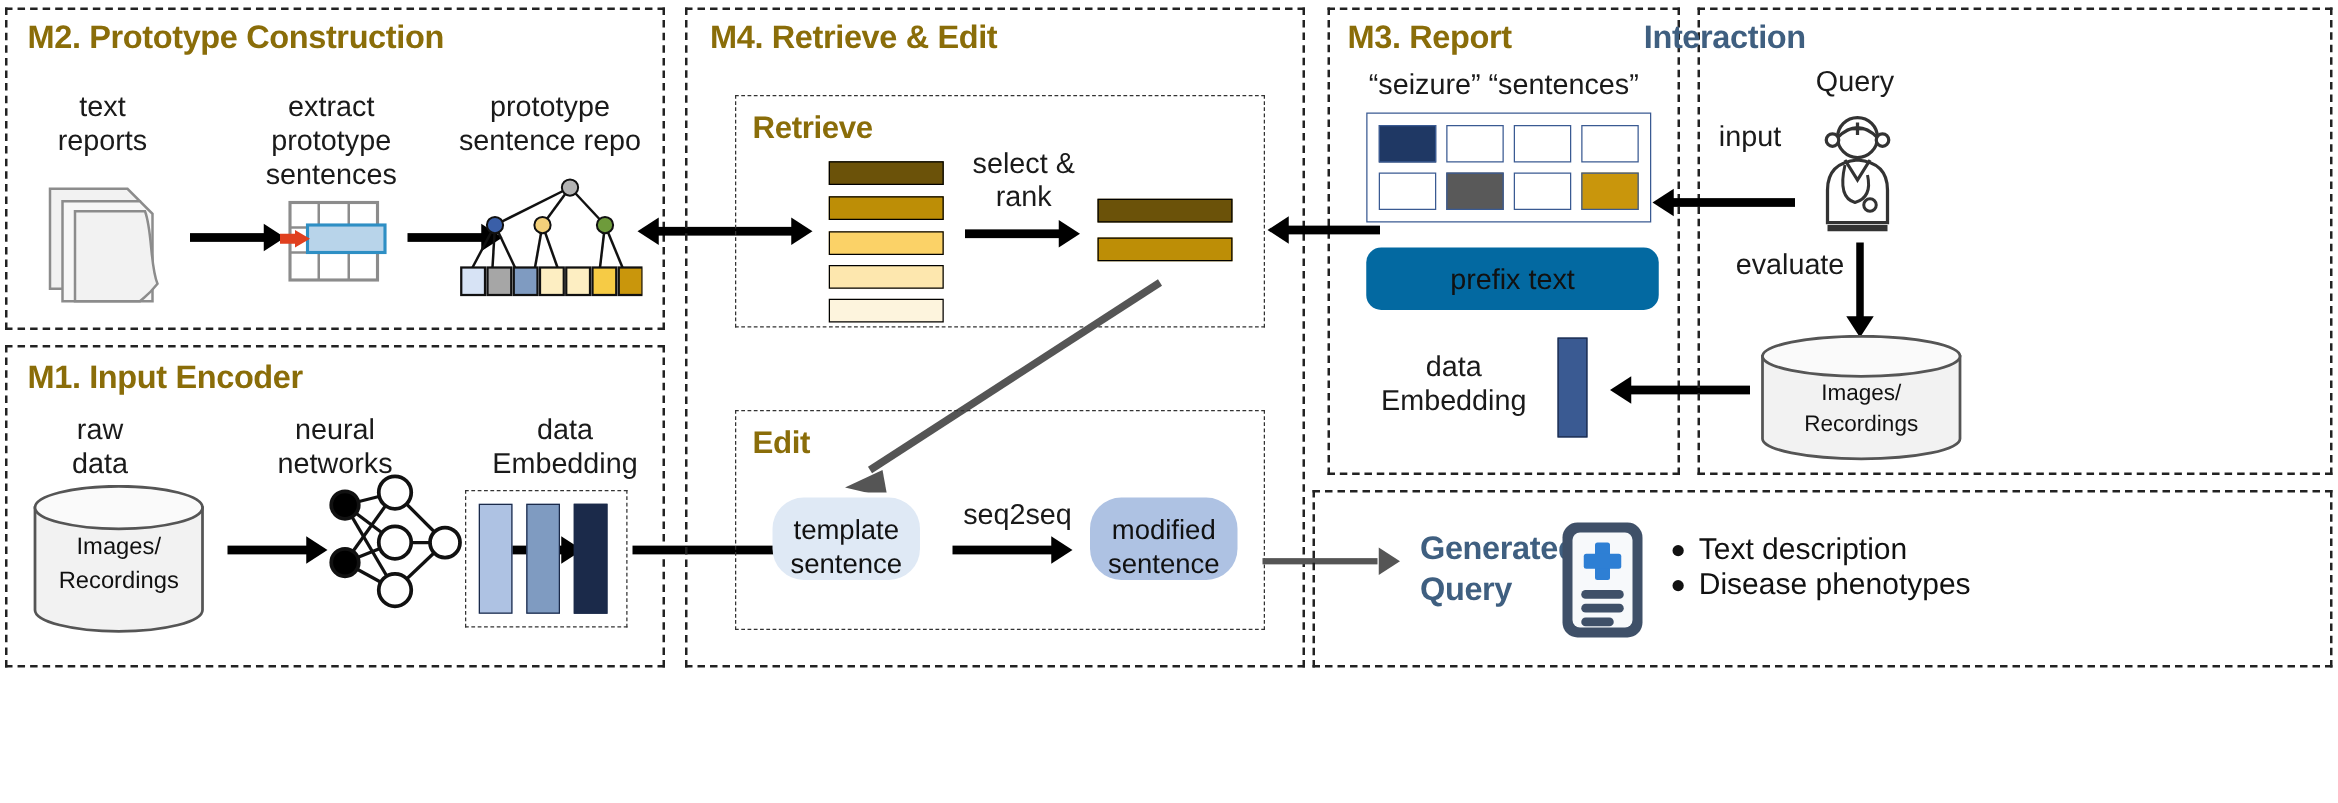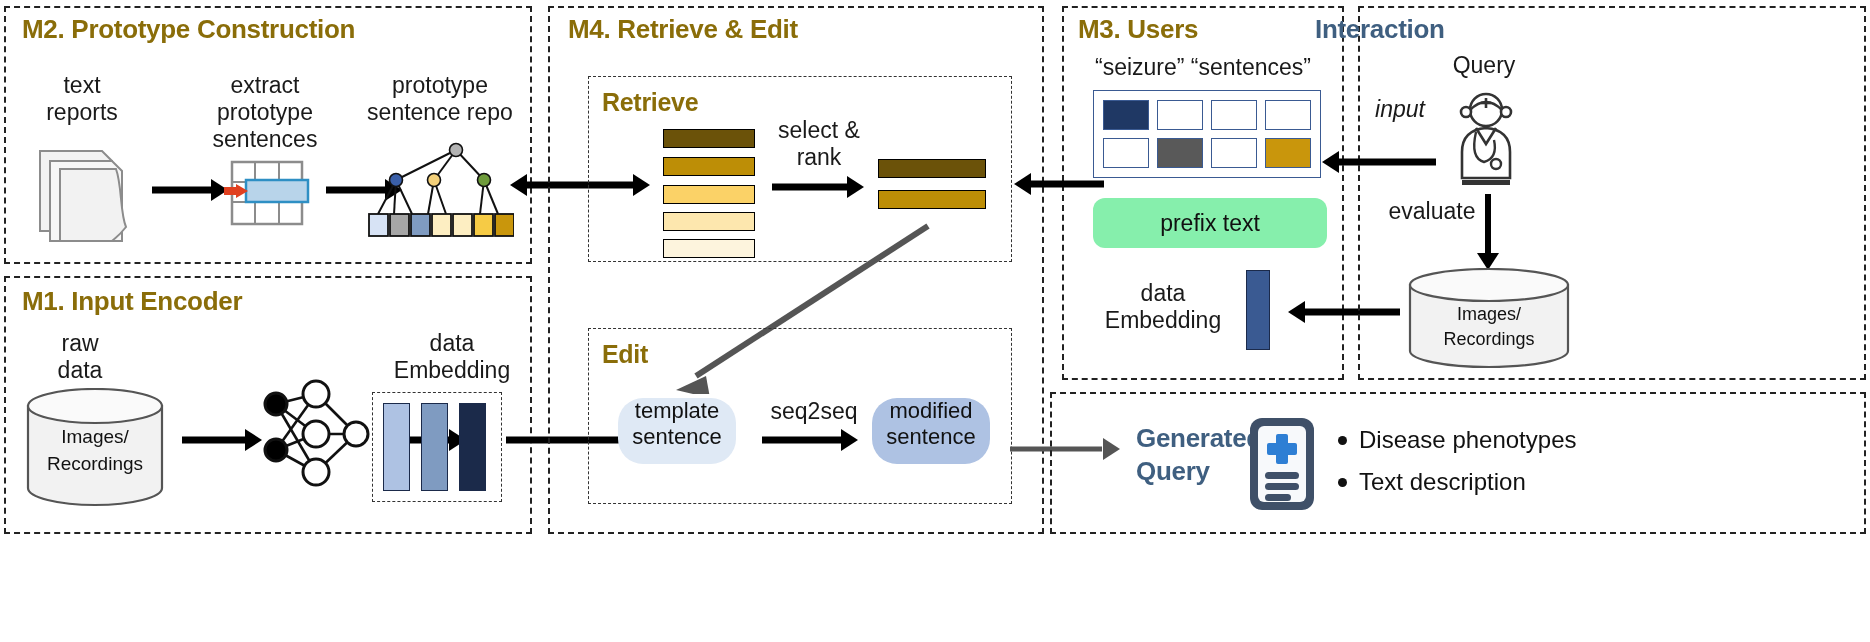--- a/index.html
+++ b/index.html
@@ -315,7 +315,7 @@
   </div>
 
   <div class="panel" style="left:1062px; top:6px; width:282px; height:374px;"></div>
-  <div class="panel-title" style="left:1078px; top:14px; font-size:26px;">M3. Users</div>
+  <div class="panel-title" style="left:1078px; top:14px; font-size:26px;">M3. Report</div>
 
   <div class="lbl" style="left:1078px; top:54px; width:250px; font-size:23px;">“seizure” “sentences”</div>
 

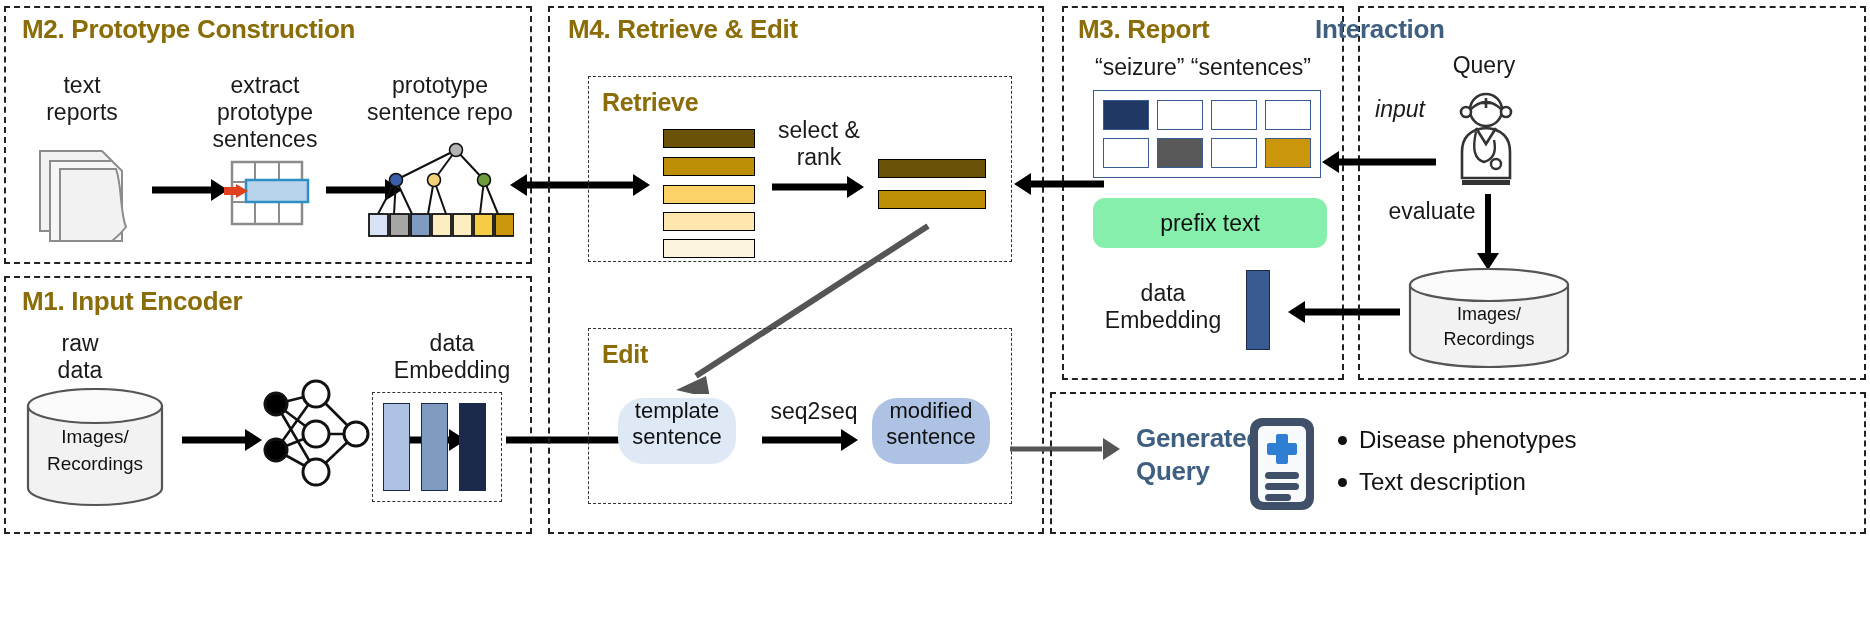--- a/index.html
+++ b/index.html
@@ -371,7 +371,7 @@
     </svg>
   </div>
 
-  <div class="lbl" style="left:1354px; top:96px; width:92px; font-size:23px;font-style:italic;">input</div>
+  <div class="lbl" style="left:1354px; top:96px; width:92px; font-size:23px;">input</div>
 
   <div class="arrow" style="left:1322px; top:150px; width:114px; height:24px;">
     <div class="shaft" style="left:14px; width:100px;"></div>

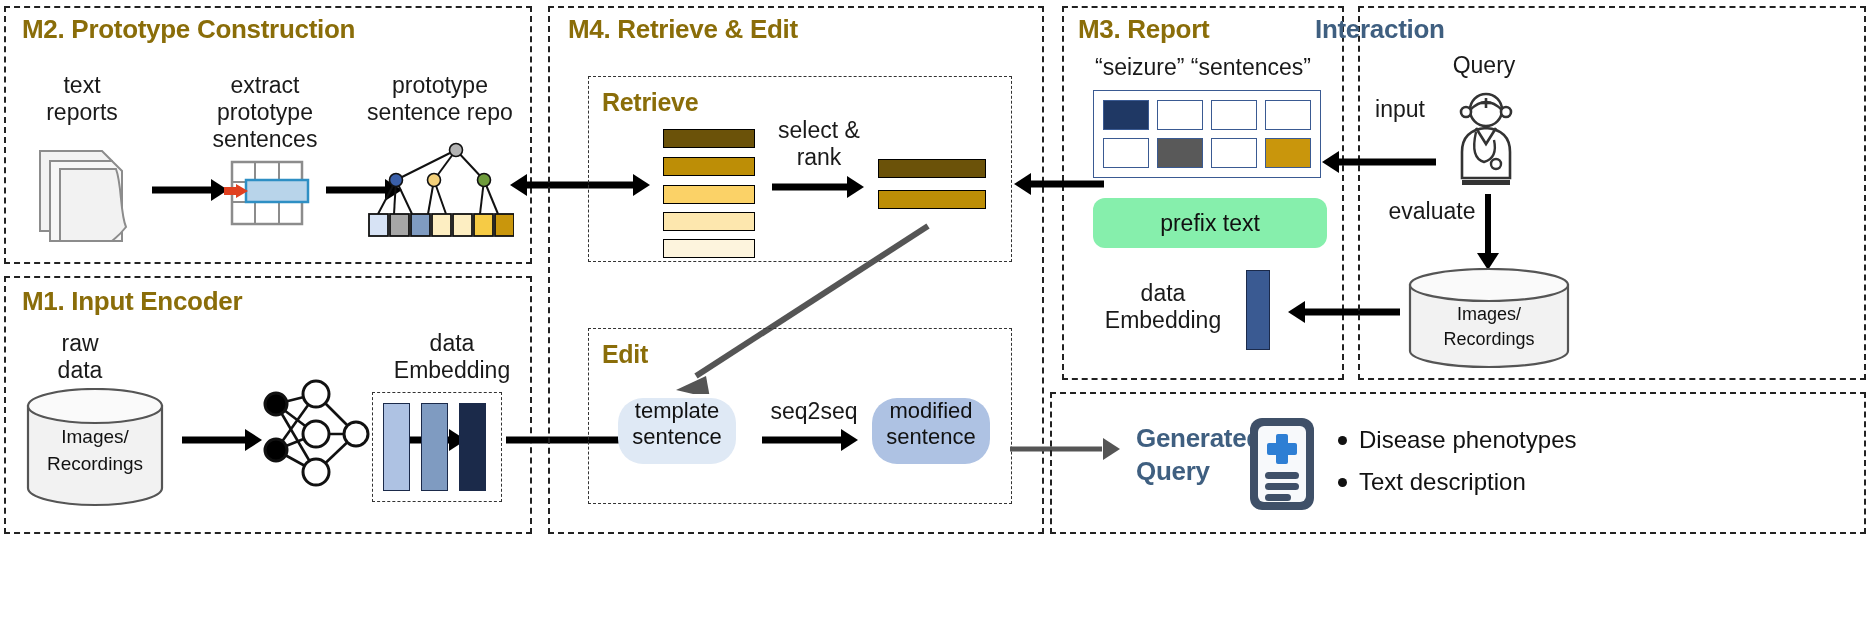--- a/index.html
+++ b/index.html
@@ -101,7 +101,7 @@
 
   .pill {
     position: absolute;
-    background: #86efac;
+    background: #0369a1;
     border-radius: 12px;
     display: flex; align-items: center; justify-content: center;
     color: #111;

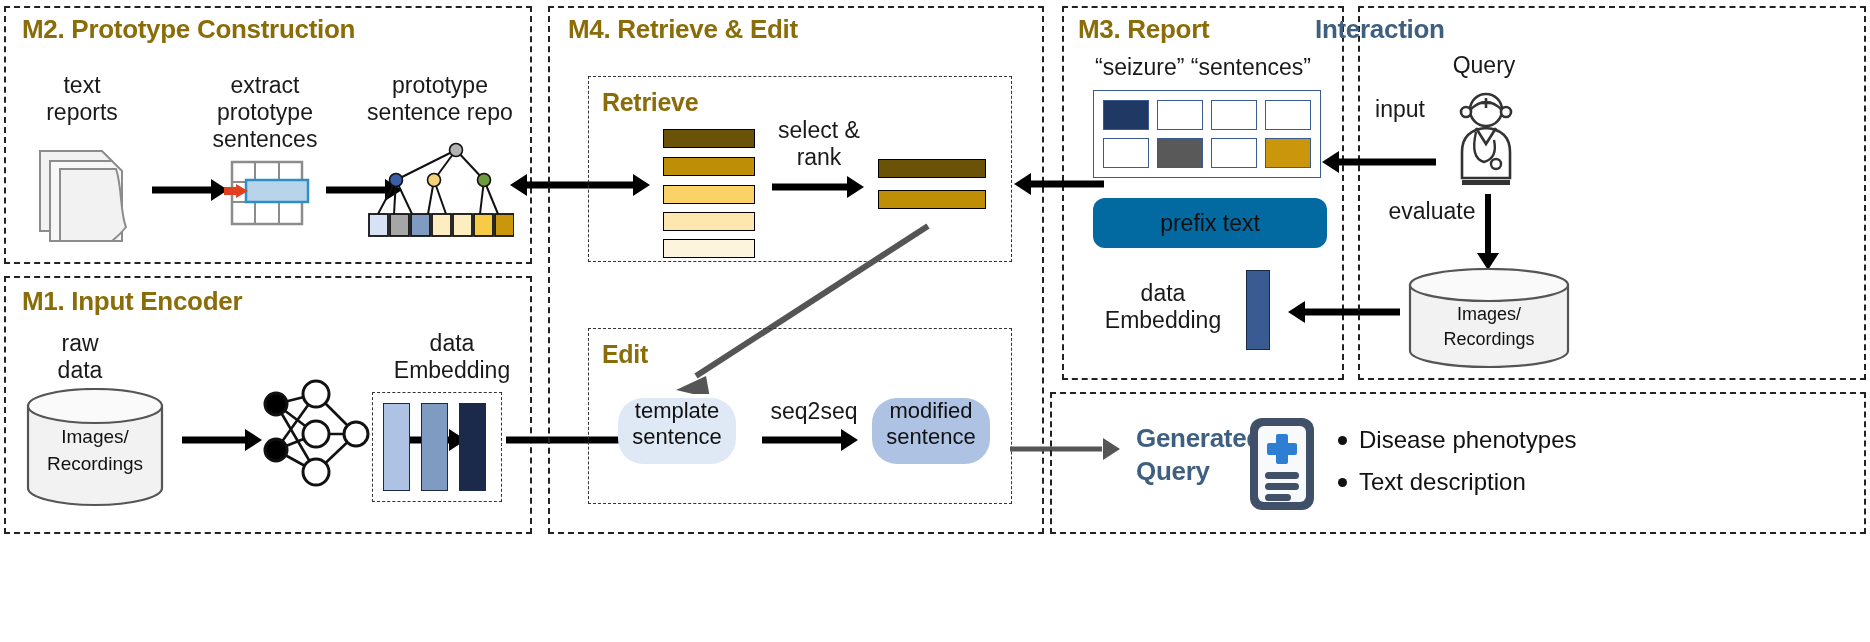--- a/index.html
+++ b/index.html
@@ -220,6 +220,7 @@
       <div class="headR"></div>
   </div>
 
+  <div class="lbl multi" style="left:190px; top:330px; width:156px; font-size:23px;">neural<br>networks</div>
 
   <div class="nn" style="left:258px; top:378px; width:118px; height:112px;">
     <svg width="118" height="112" viewBox="0 0 118 112">

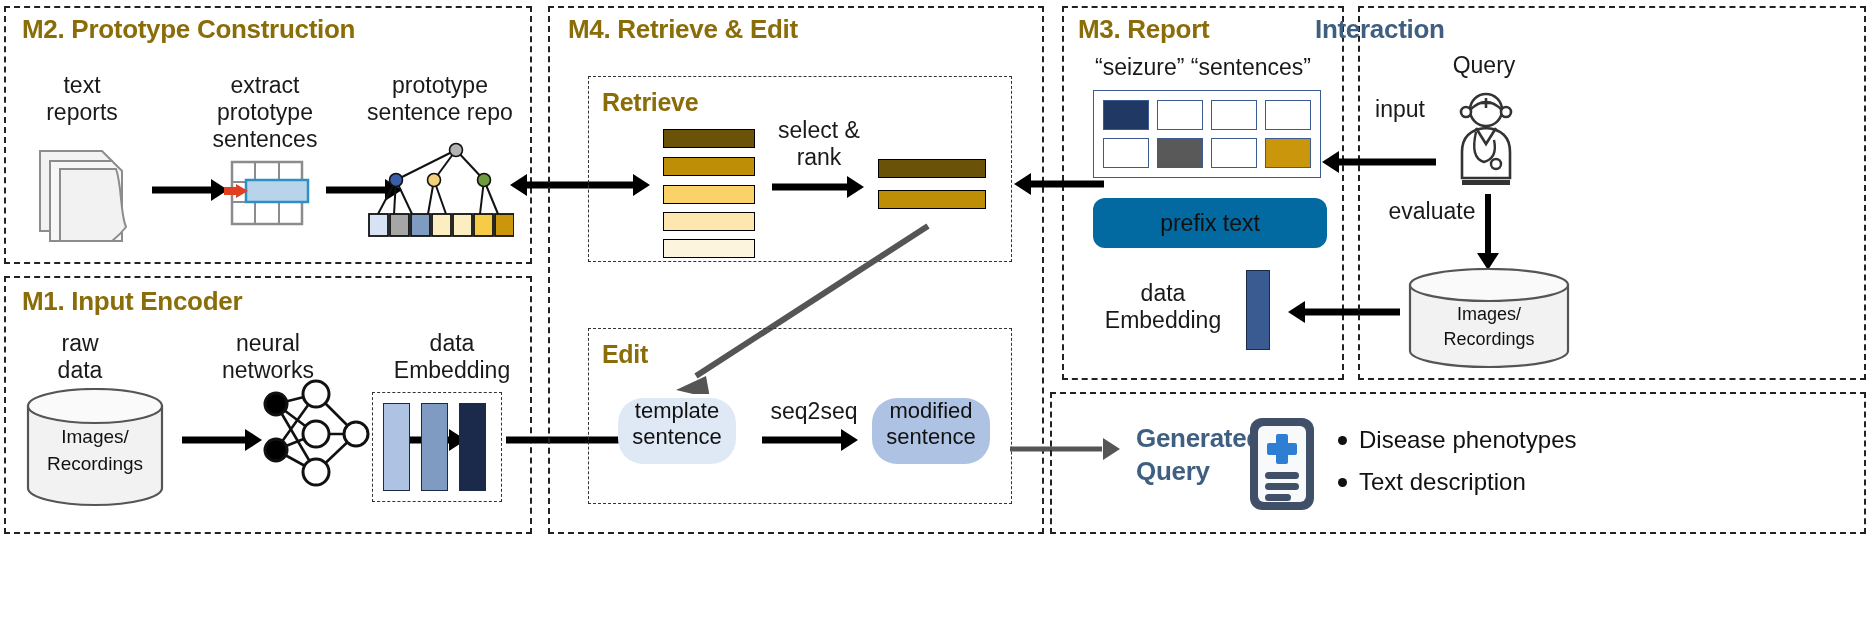--- a/index.html
+++ b/index.html
@@ -108,7 +108,7 @@
   }
   .sentbox {
     position: absolute;
-    display: flex; align-items: flex-start; justify-content: center;
+    display: flex; align-items: flex-end; justify-content: center;
     text-align: center; line-height: 1.2; color: #111; border-radius: 25px;
   }
   .bullets { position: absolute; }

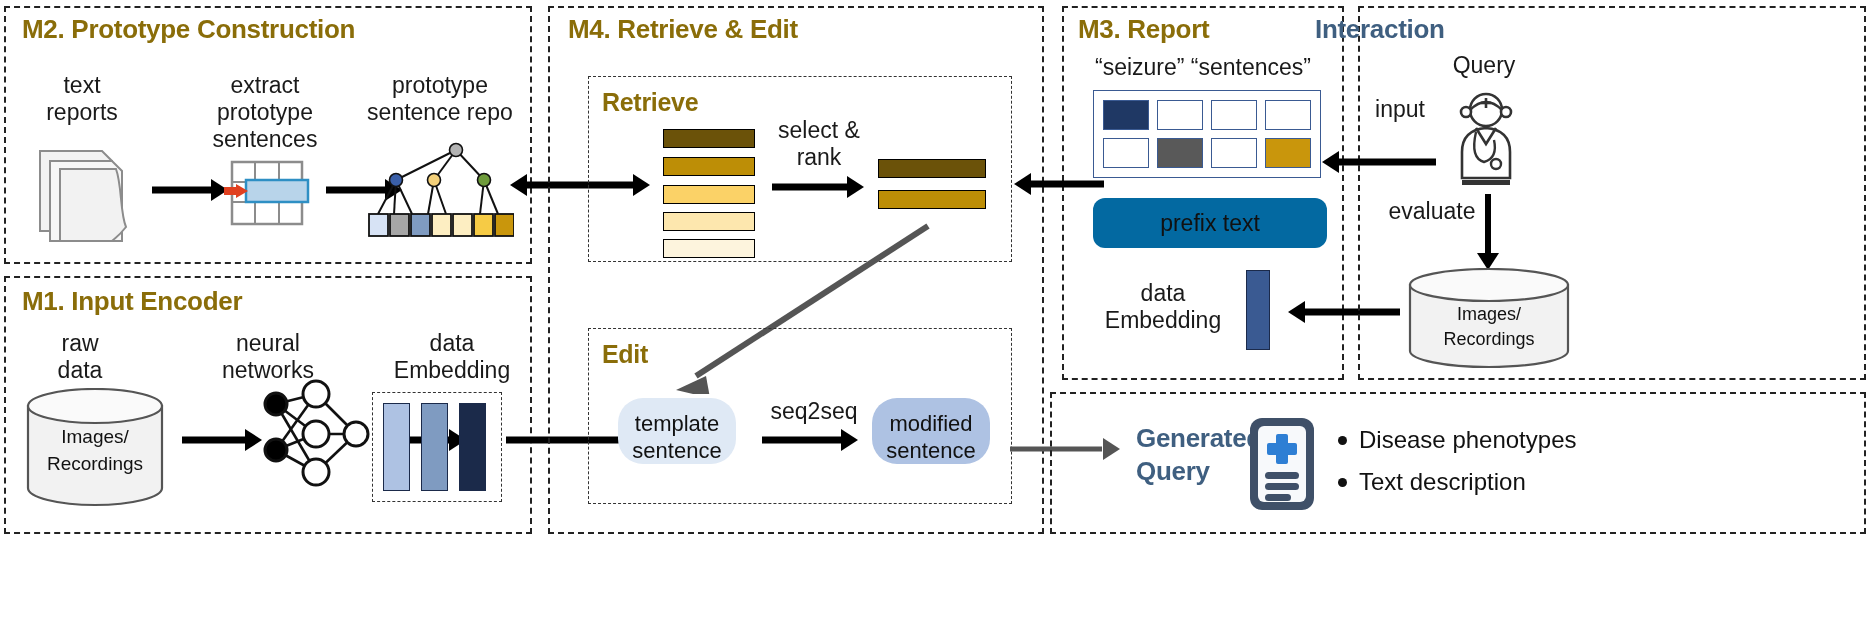--- a/index.html
+++ b/index.html
@@ -419,14 +419,14 @@
   </div>
 
   <div class="bullets" style="left:1338px; top:426px; width:460px; font-size:24px;">
+    <div>
+      <span class="dot"></span>
+      <span>Text description</span>
+    </div>
     <div style="margin-bottom:14px;">
       <span class="dot"></span>
       <span>Disease phenotypes</span>
     </div>
-    <div>
-      <span class="dot"></span>
-      <span>Text description</span>
-    </div>
   </div>
 
 </div>

